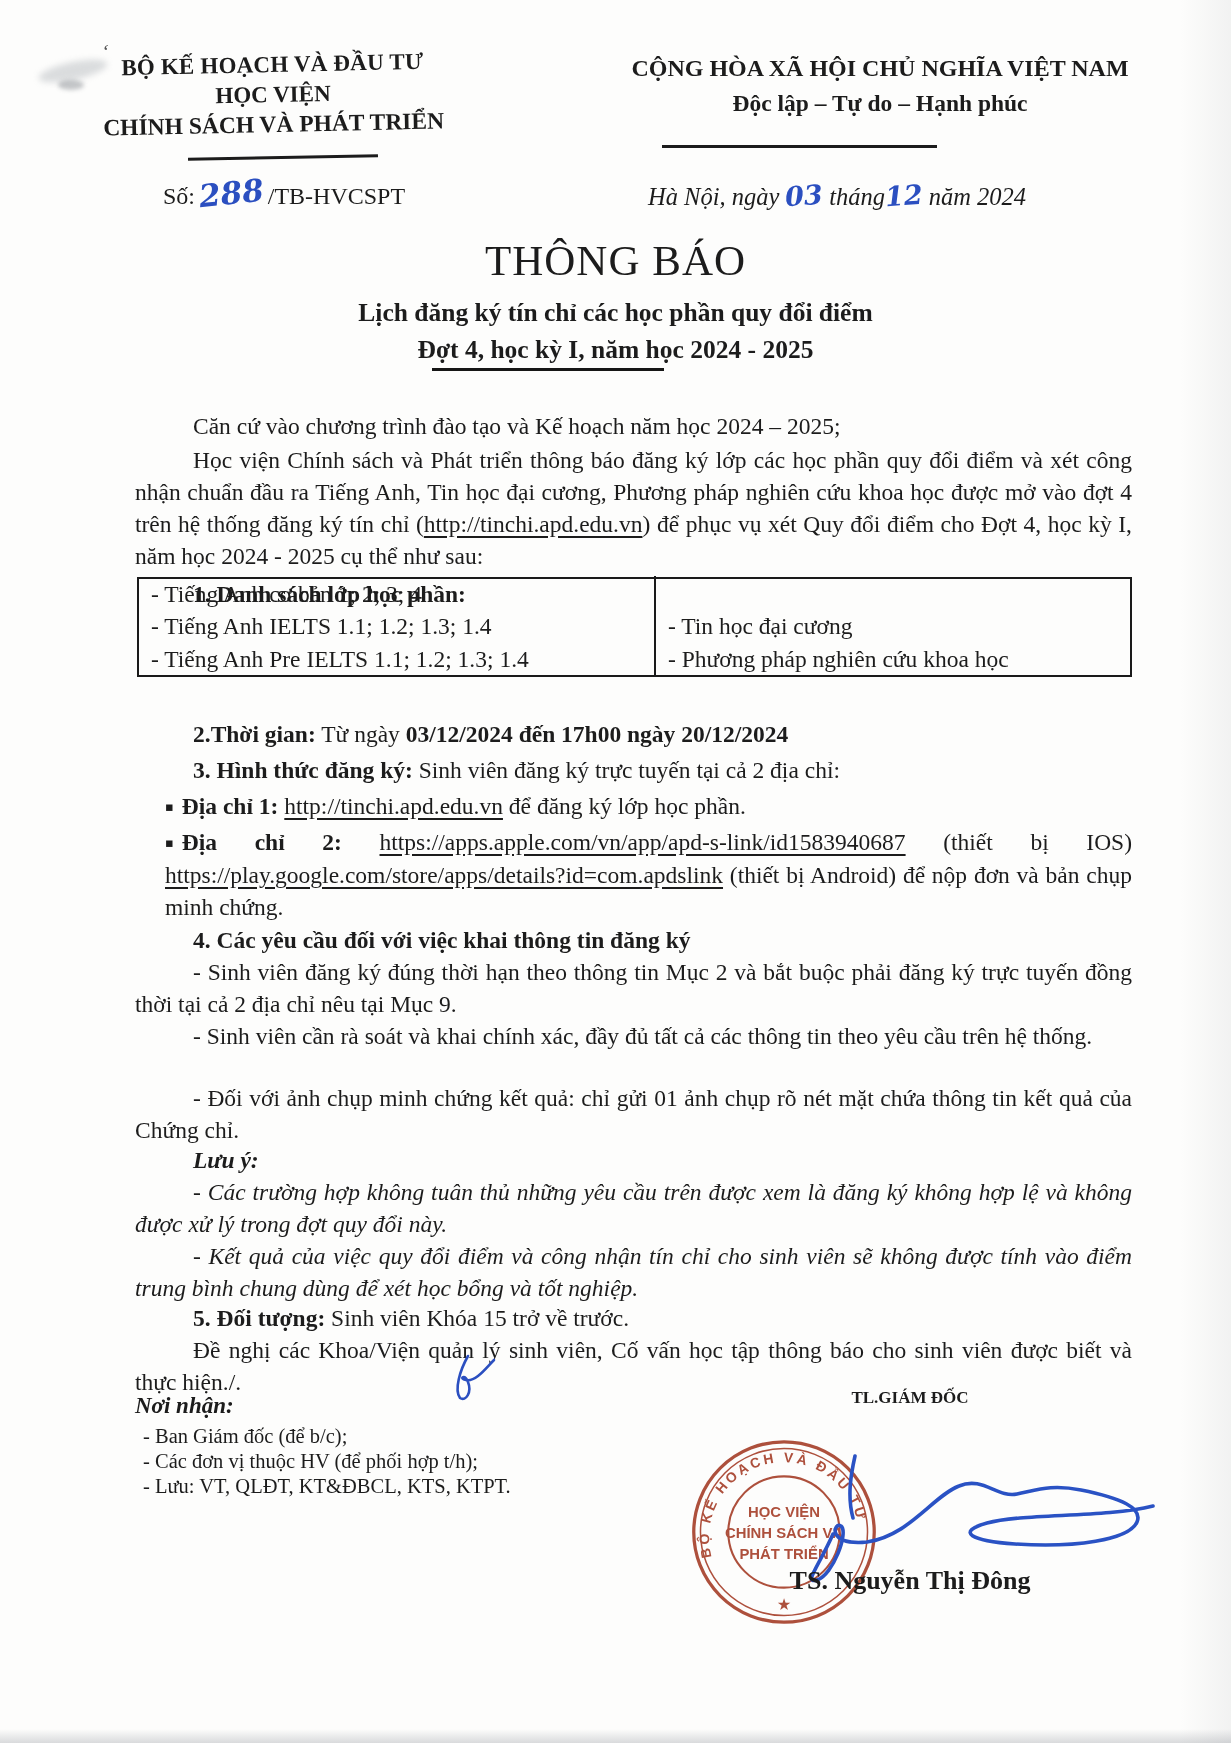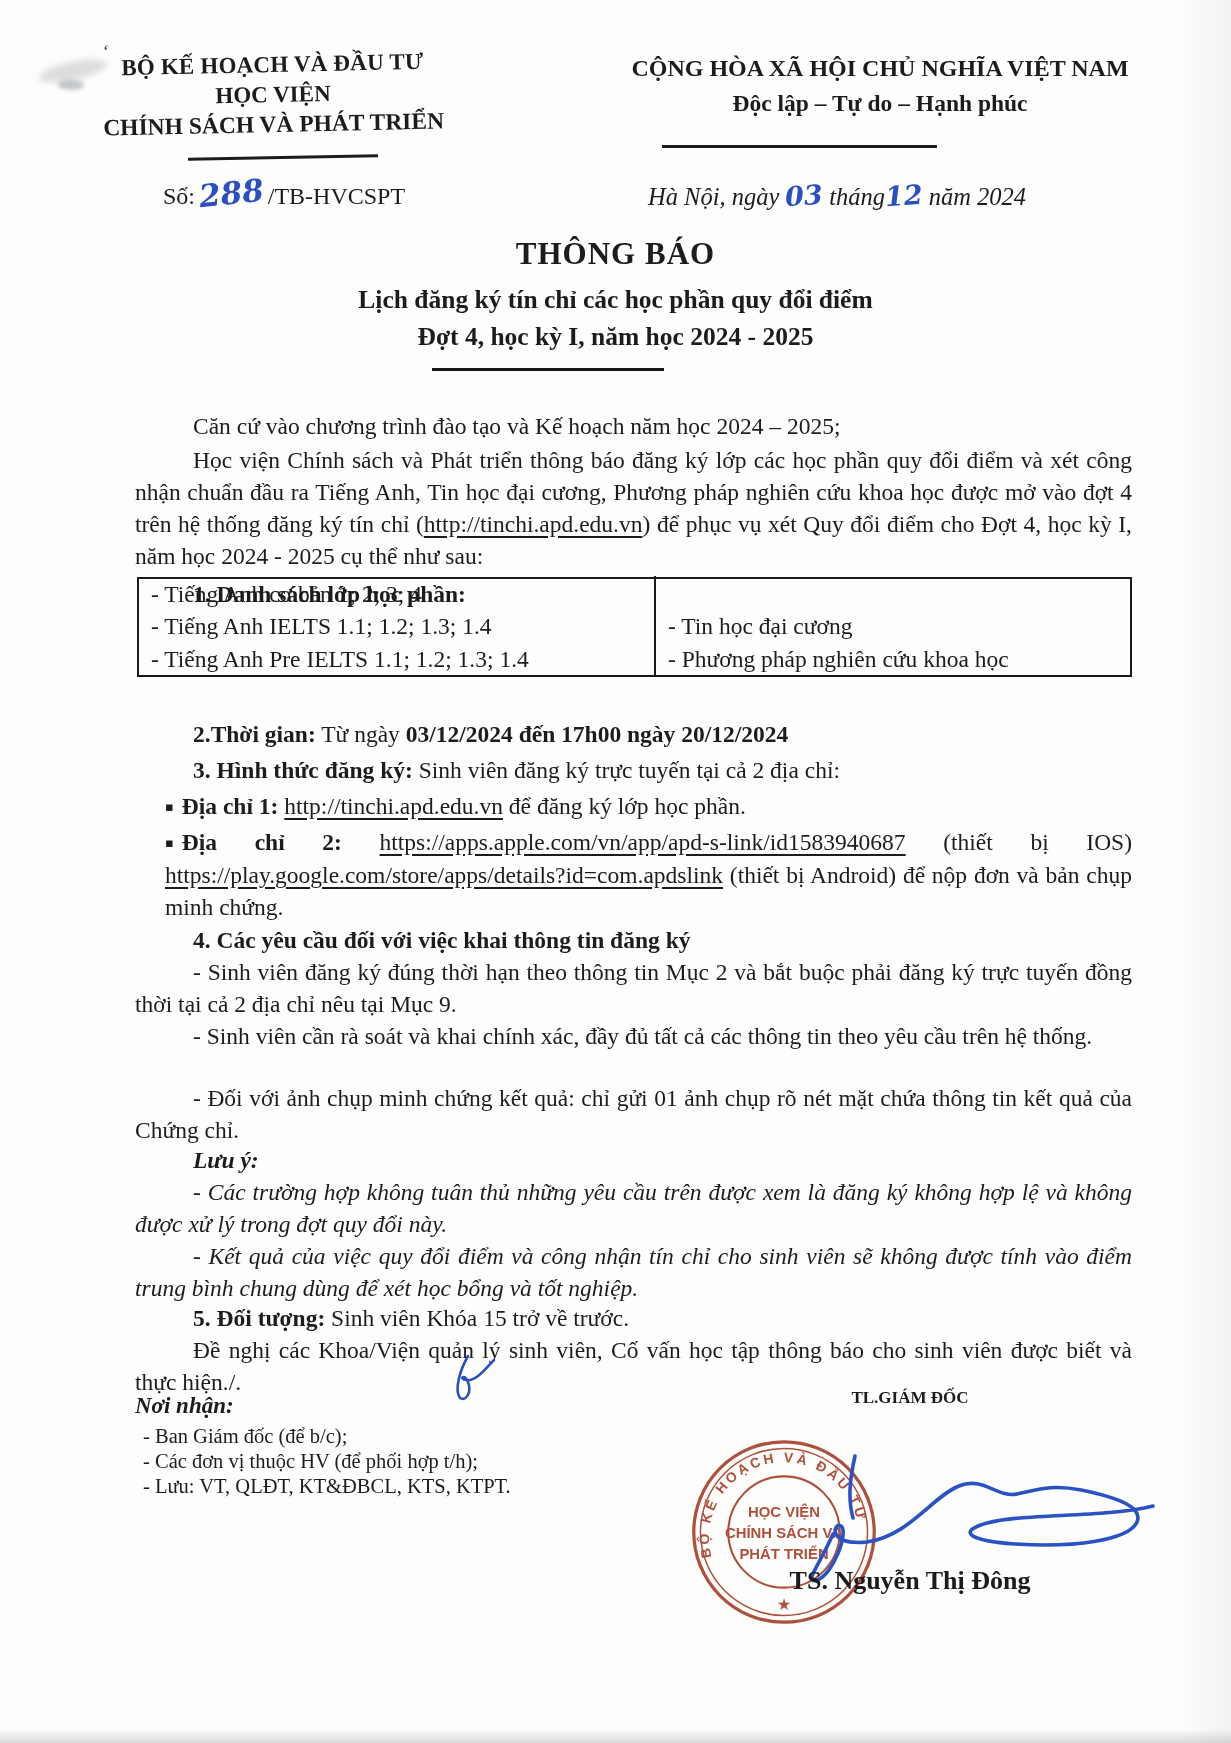--- a/index.html
+++ b/index.html
@@ -29,7 +29,7 @@
 
   
   .title-block { left:0; top:236px; width:1231px; text-align:center; }
-  .title-main { font-weight:bold; font-size:31px; letter-spacing:1px; }
+  .title-main { font-weight:normal; font-size:43px; letter-spacing:1px; }
   .title-sub1 { font-weight:bold; font-size:25.5px; margin-top:13px; }
   .title-sub2 { font-weight:bold; font-size:25.5px; margin-top:7px; }
   .title-rule { left:432px; top:368px; width:232px; height:3px; background:#161616; }

